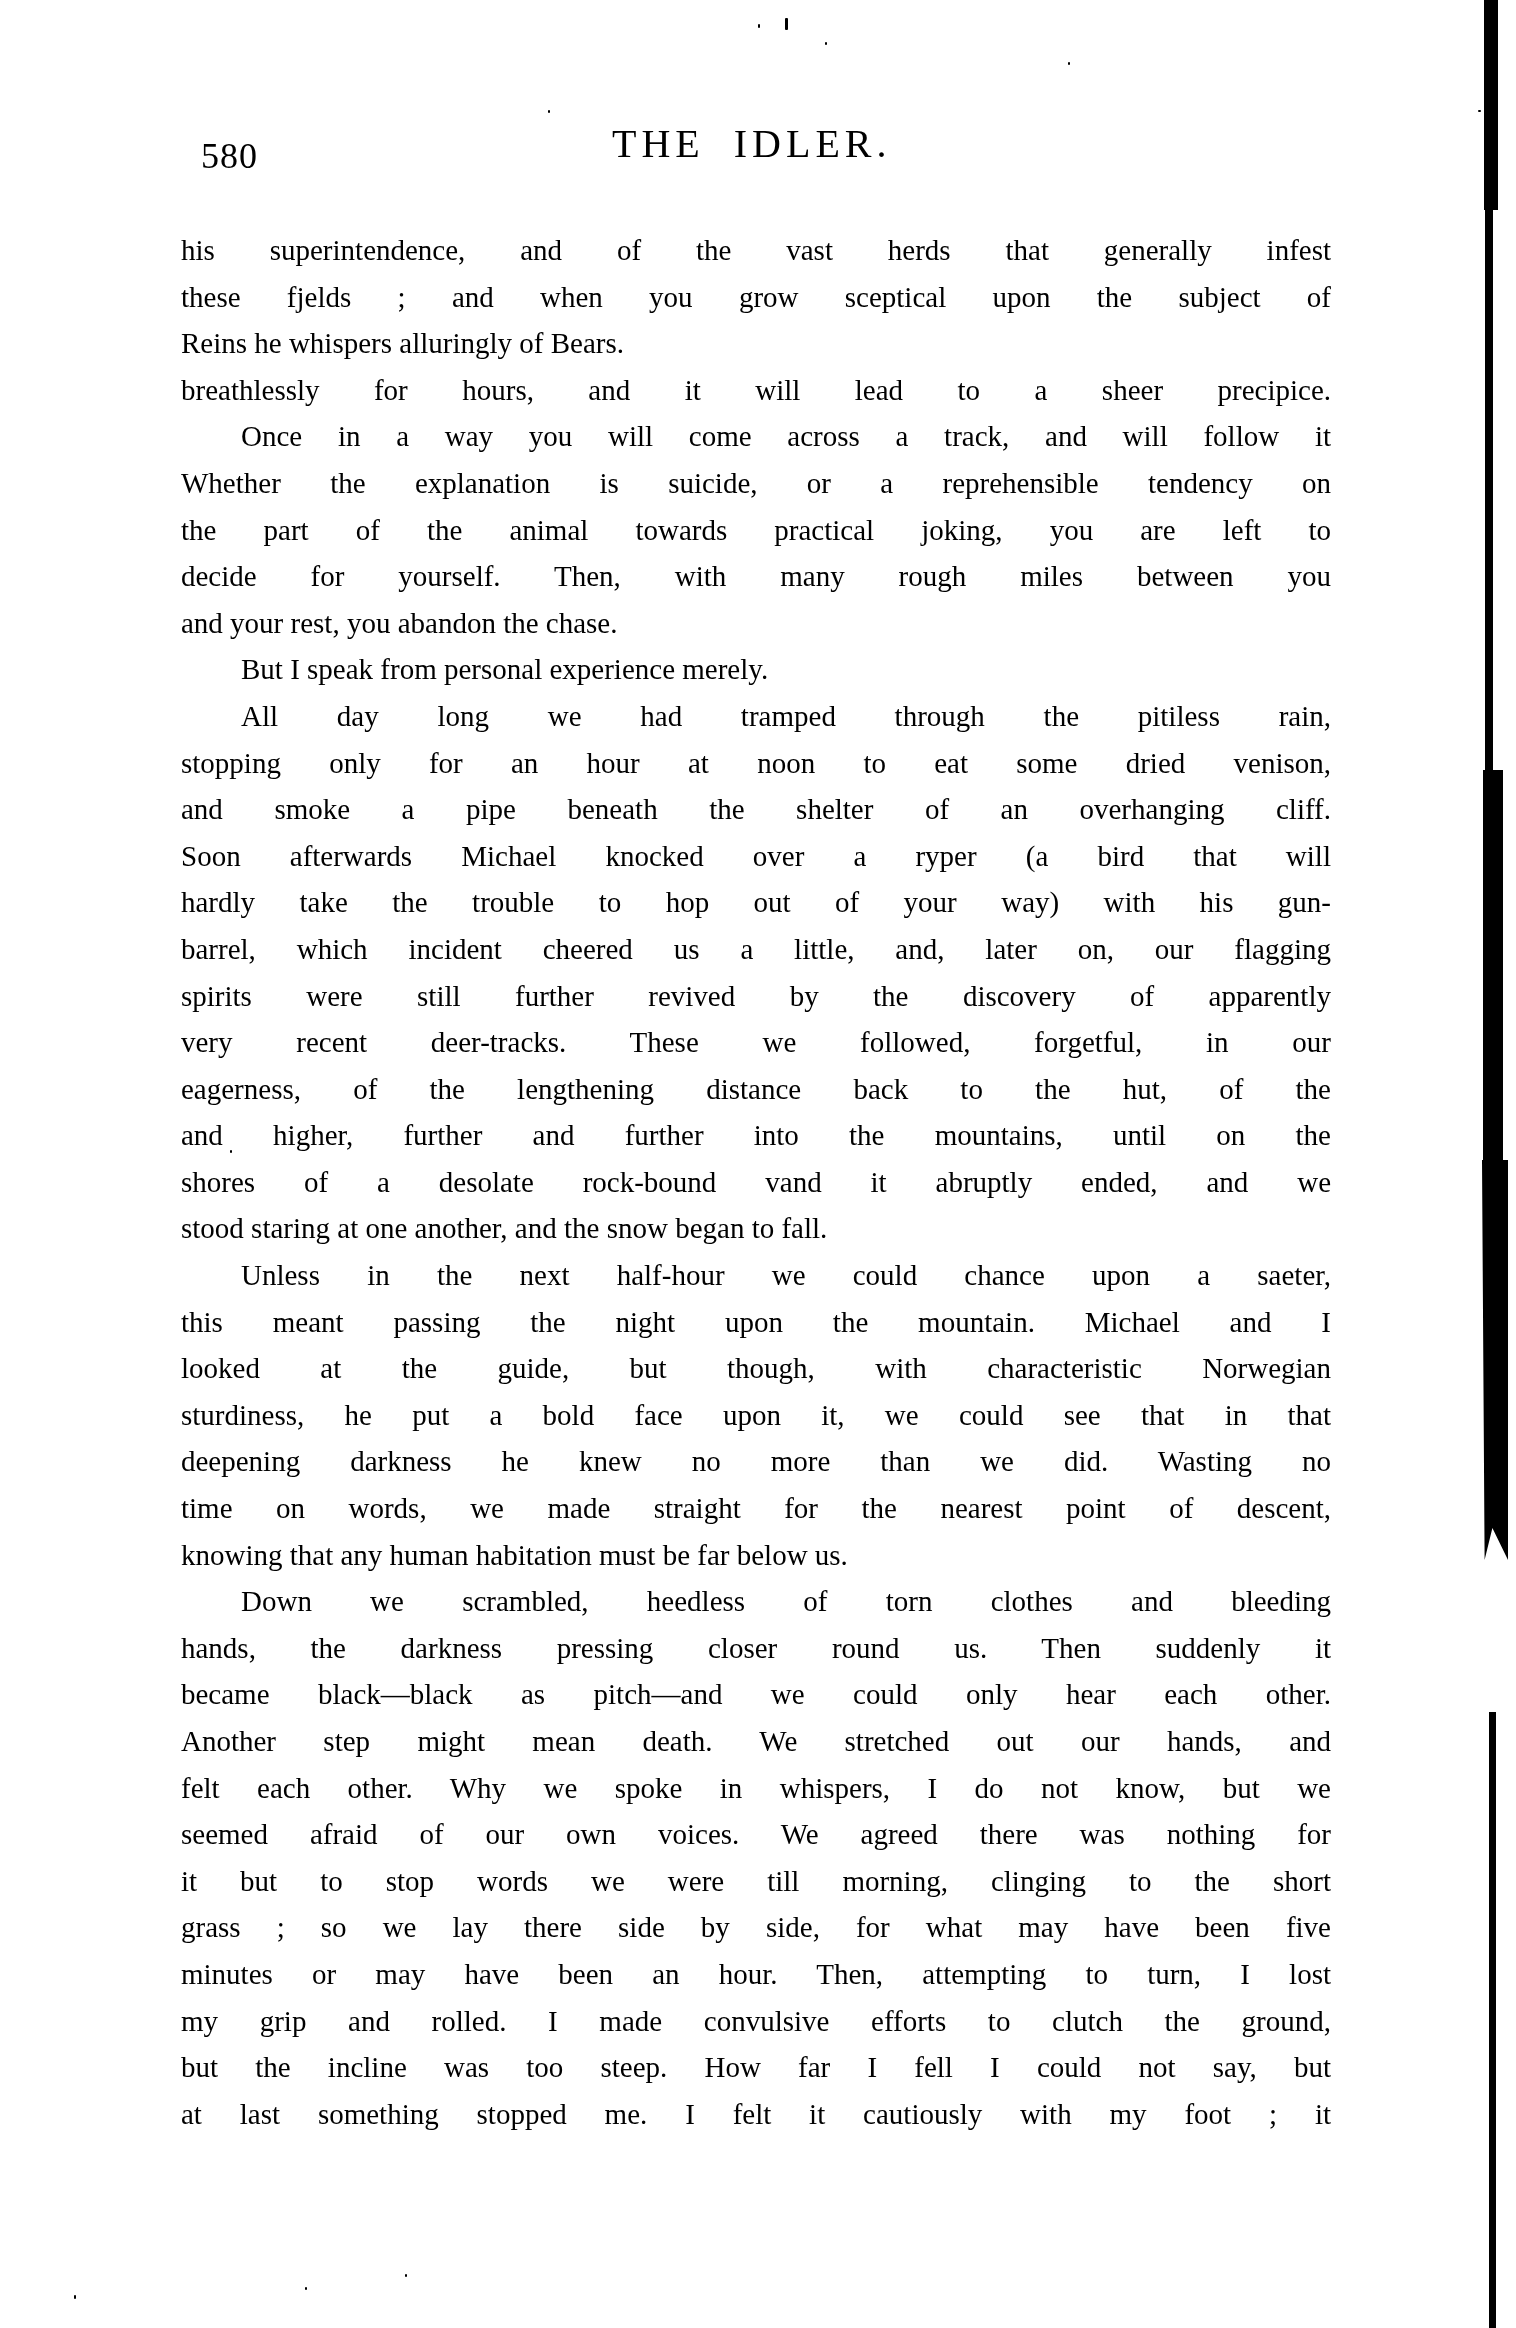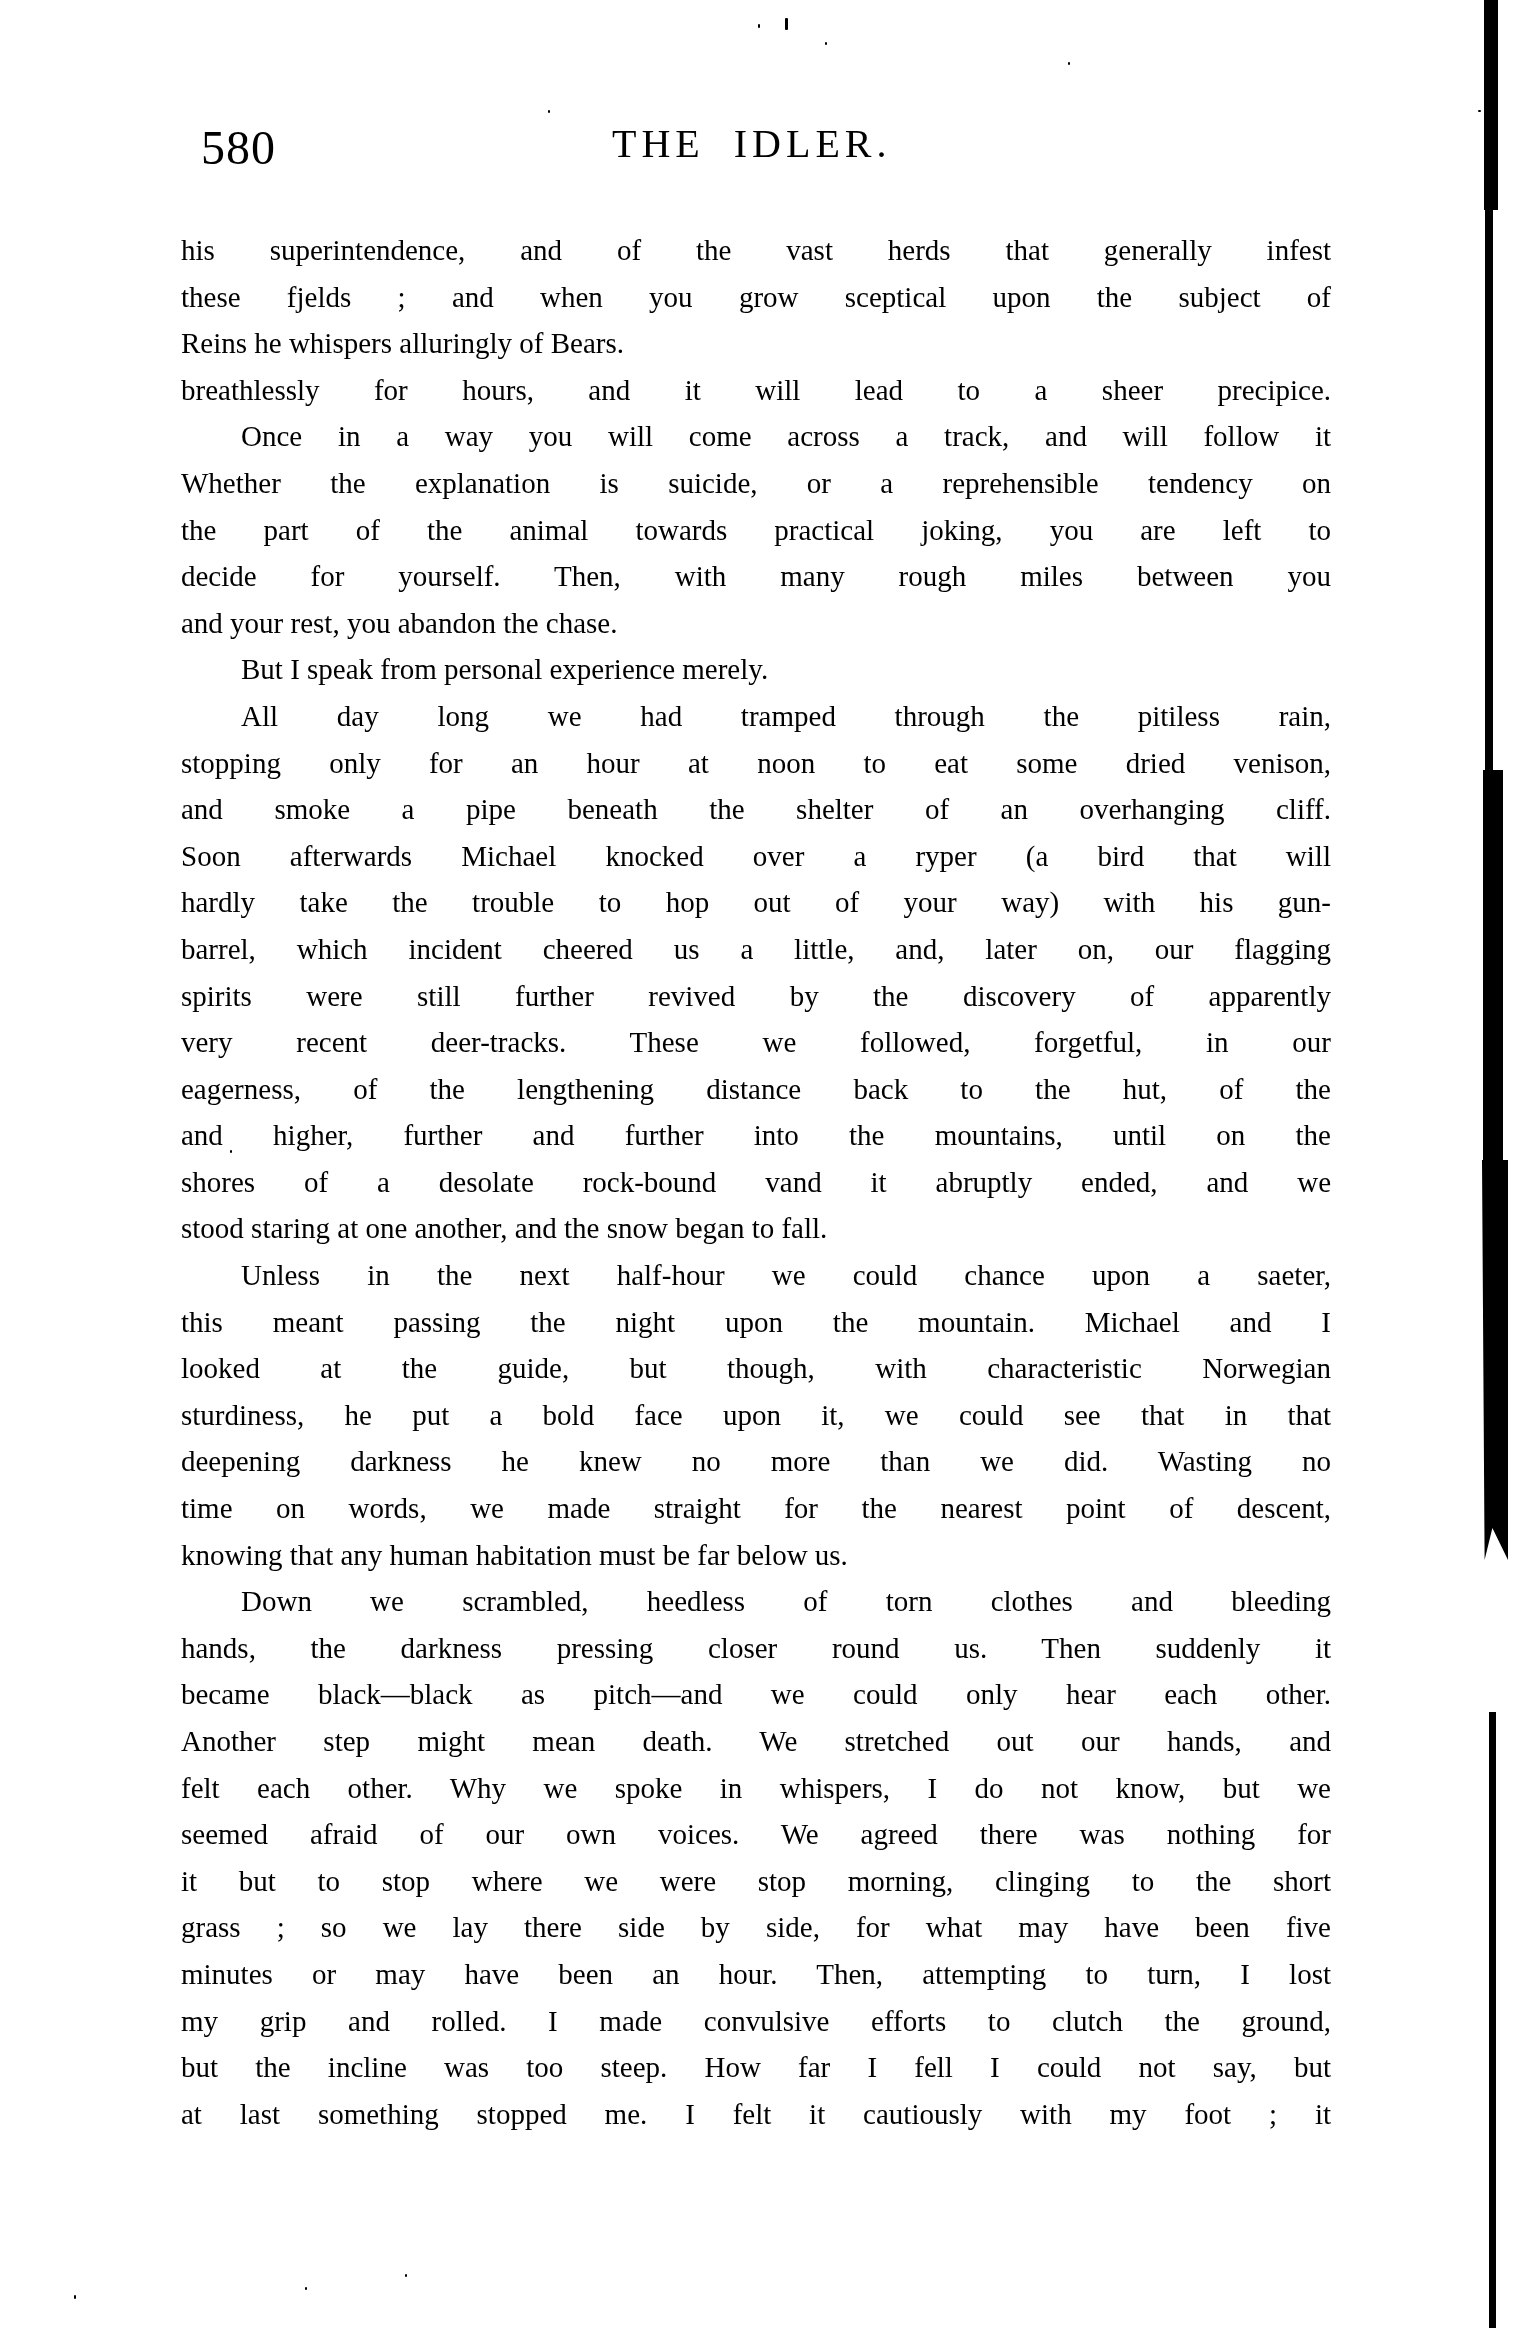--- a/index.html
+++ b/index.html
@@ -18,8 +18,8 @@
   .page-number {
     position: absolute;
     left: 201px;
-    top: 128px;
-    font-size: 48px;
+    top: 136px;
+    font-size: 36px;
     line-height: 40px;
     letter-spacing: 1px;
   }

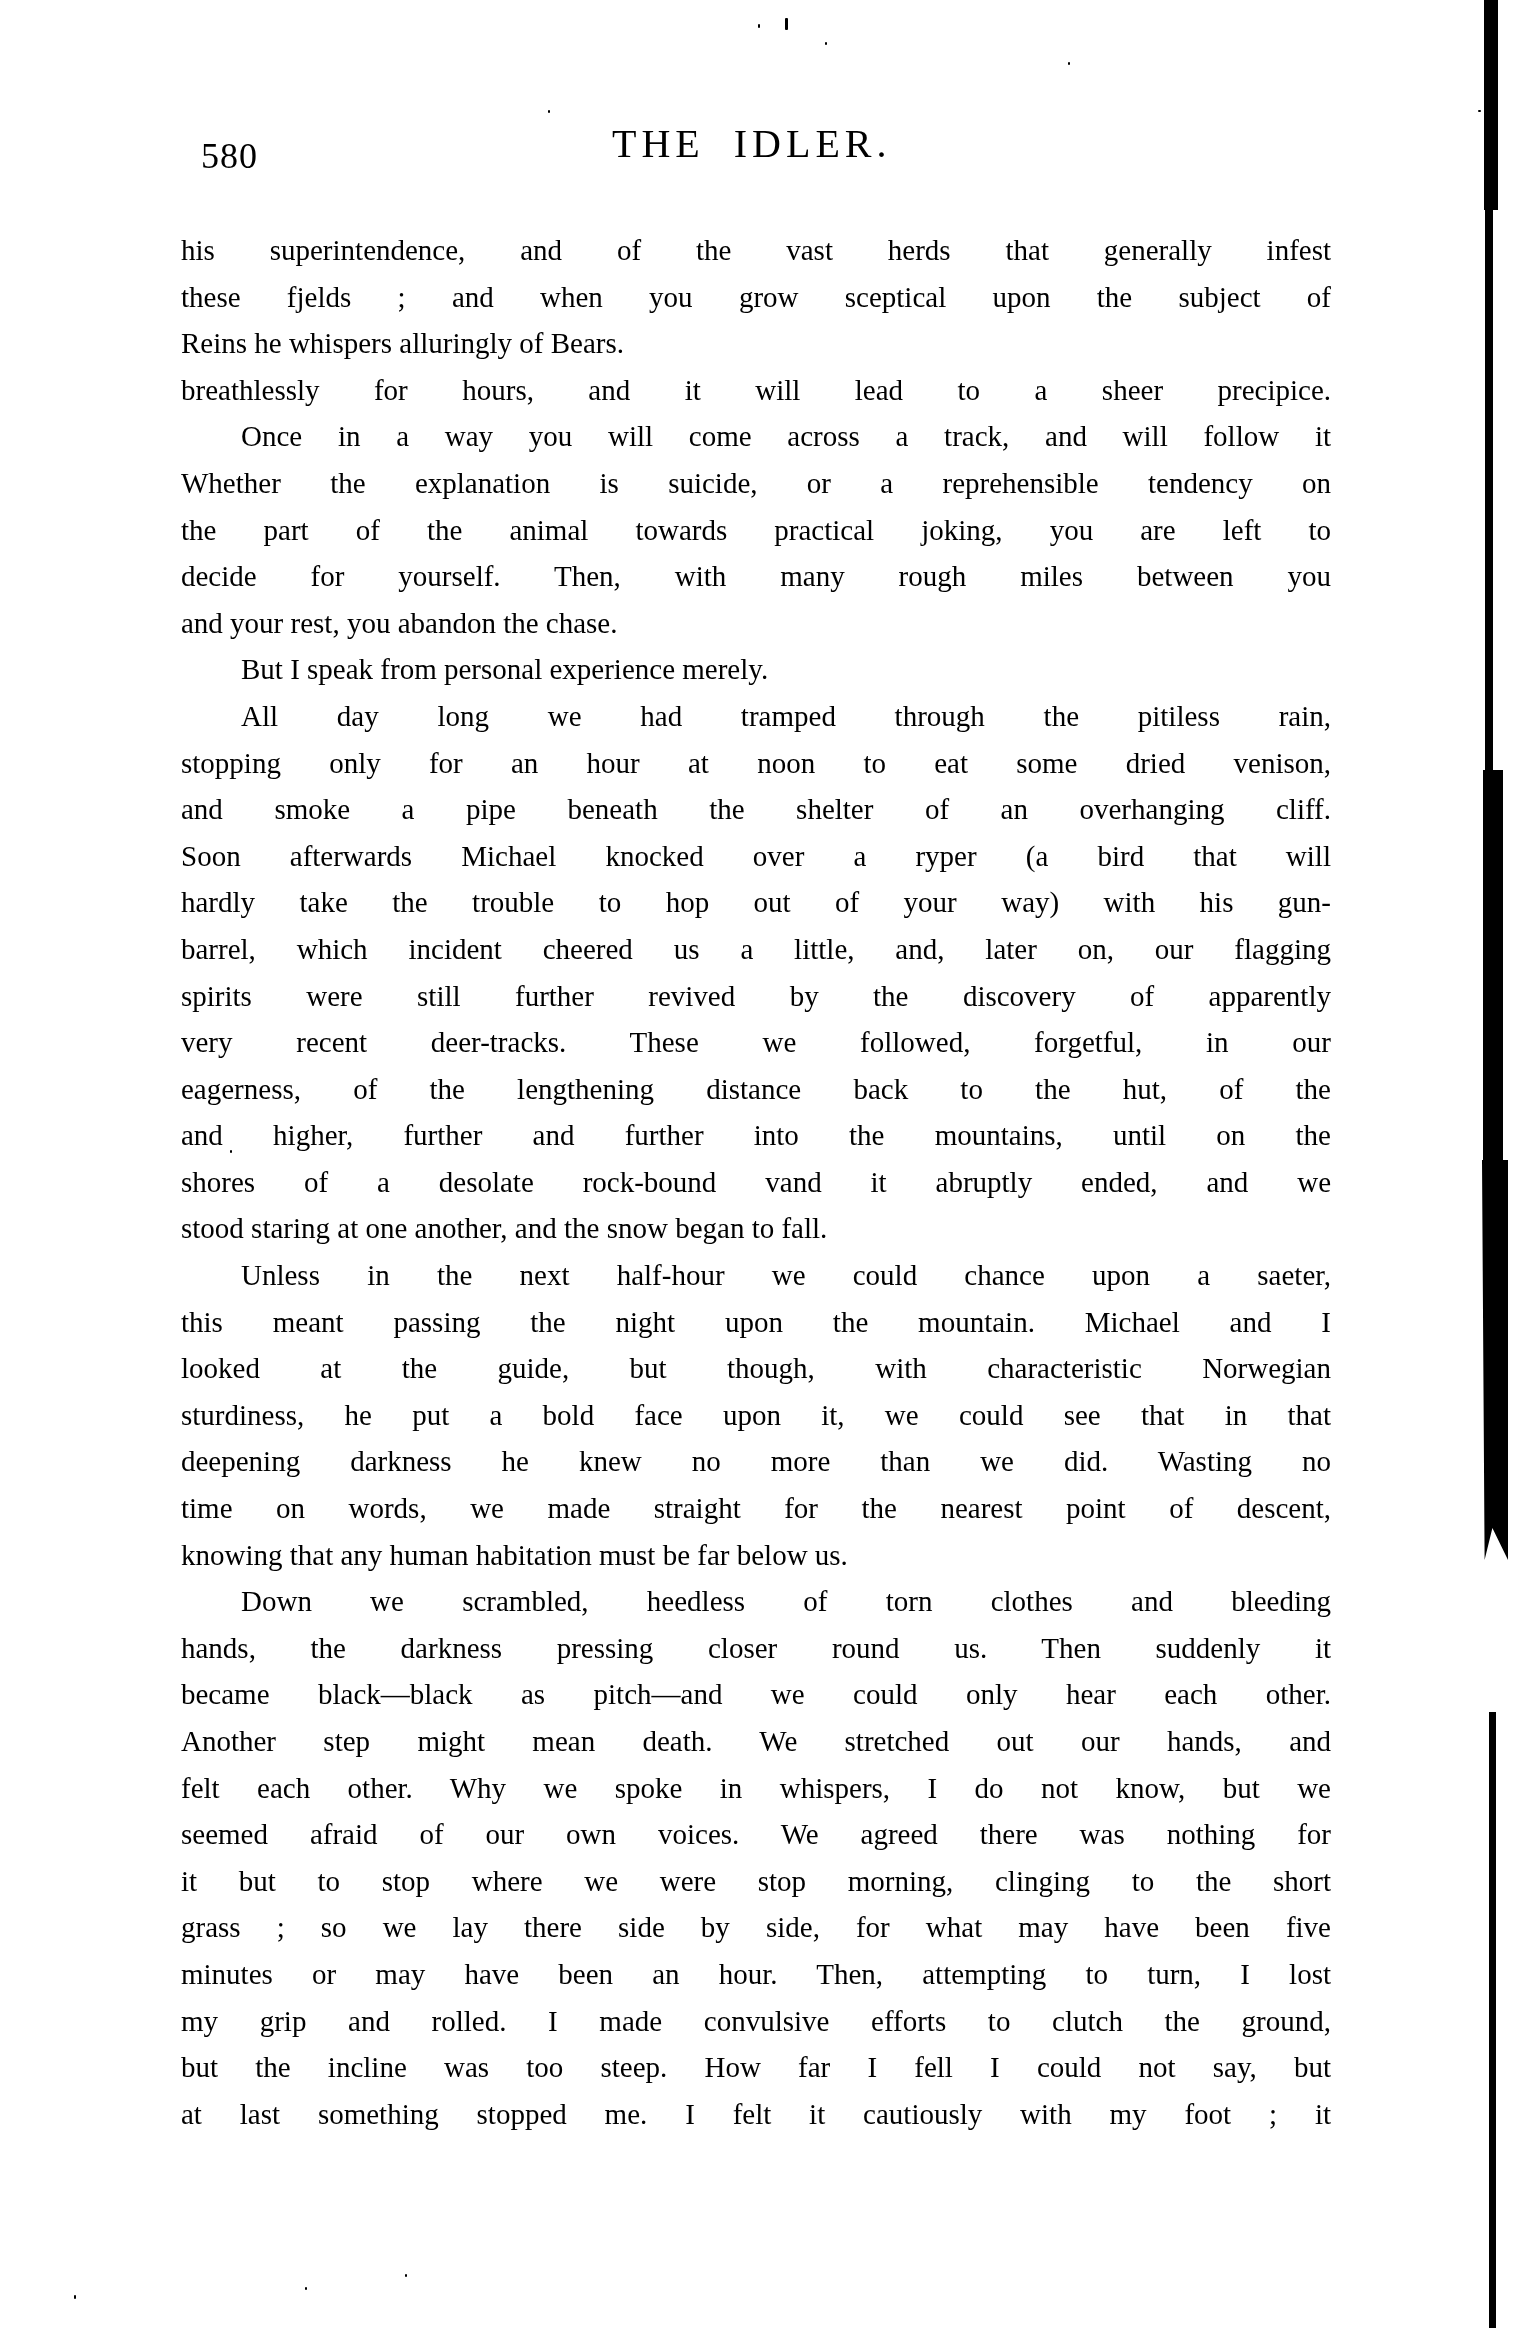--- a/index.html
+++ b/index.html
@@ -106,7 +106,7 @@
       <span class="line">Another step might mean death. We stretched out our hands, and</span>
       <span class="line">felt each other. Why we spoke in whispers, I do not know, but we</span>
       <span class="line">seemed afraid of our own voices. We agreed there was nothing for</span>
-      <span class="line">it but to stop where we were stop morning, clinging to the short</span>
+      <span class="line">it but to stop words we were till morning, clinging to the short</span>
       <span class="line">grass ; so we lay there side by side, for what may have been five</span>
       <span class="line">minutes or may have been an hour. Then, attempting to turn, I lost</span>
       <span class="line">my grip and rolled. I made convulsive efforts to clutch the ground,</span>

